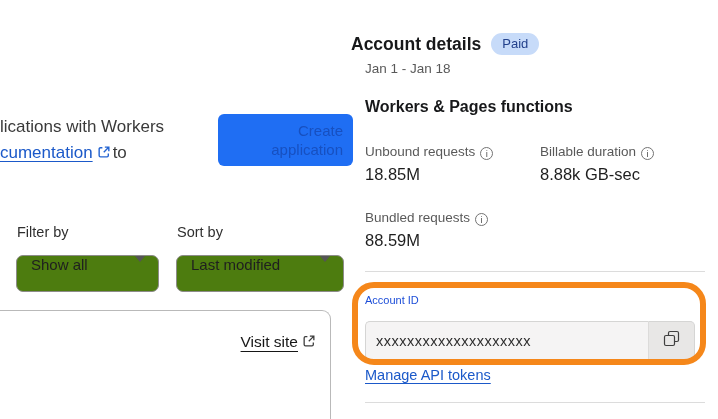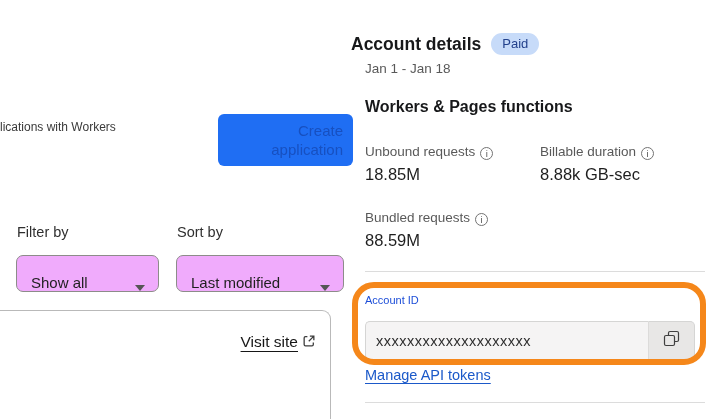--- a/index.html
+++ b/index.html
@@ -10,7 +10,7 @@
   .abs{position:absolute;}
 
   
-  .intro{left:0;top:114px;font-size:12px;line-height:26px;color:#3a3a3a;white-space:nowrap;}
+  .intro{left:0;top:114px;font-size:17px;line-height:26px;color:#3a3a3a;white-space:nowrap;}
   .intro a{color:var(--link-blue,#1b59c9);text-decoration:underline;text-underline-offset:3px;}
   .ext-icon{display:inline-block;vertical-align:-1px;margin:0 2px 0 4px;}
 

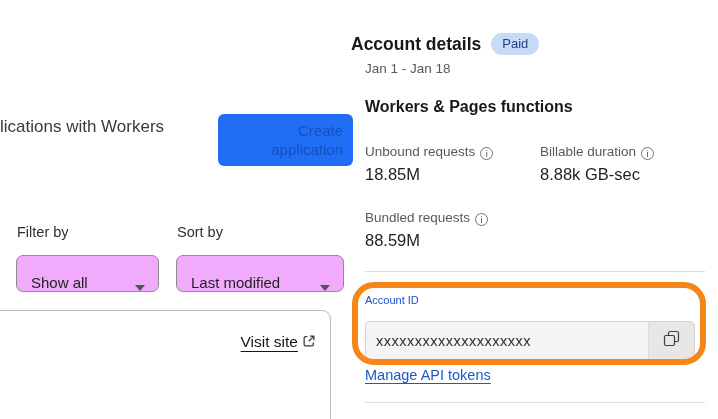--- a/index.html
+++ b/index.html
@@ -83,6 +83,12 @@
 
   <div class="abs intro">
     <div>lications with Workers</div>
+    <div>
+      <a href="#">cumentation</a><span class="ext-icon"><svg width="14" height="14" viewBox="0 0 13 13">
+            <path d="M5 2.5 H3.2 C2.5 2.5 2 3 2 3.7 V9.8 C2 10.5 2.5 11 3.2 11 H9.3 C10 11 10.5 10.5 10.5 9.8 V8" fill="none" stroke="#2464d2" stroke-width="1.3"></path>
+            <path d="M7.3 2 H11 V5.7 M10.8 2.2 L6.3 6.7" fill="none" stroke="#2464d2" stroke-width="1.3"></path>
+          </svg></span><span>to</span>
+    </div>
   </div>
 
   <button class="abs create-btn">Create application</button>

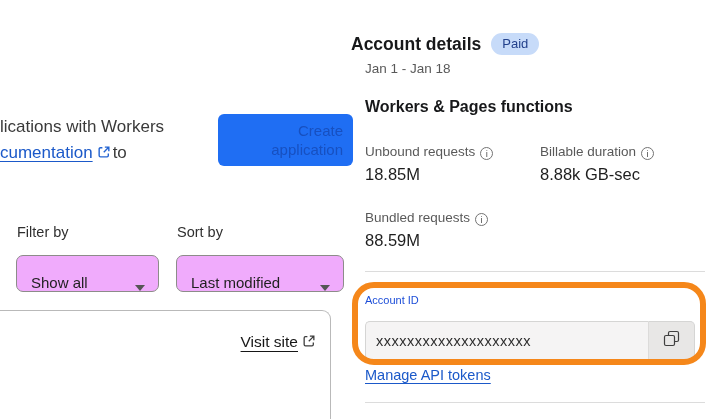--- a/index.html
+++ b/index.html
@@ -23,8 +23,8 @@
 
   .ctl-label{font-size:14.5px;color:#2f2f2f;}
   .select{
-    height:37px;border:1px solid #8d8c8a;border-radius:7px;background:#f0abfc;
-    display:flex;align-items:flex-end;justify-content:space-between;
+    height:37px;border:1px solid #8d8c8a;border-radius:7px;background:#4d7c0f;
+    display:flex;align-items:flex-start;justify-content:space-between;
     padding:0 13px 0 14px;font-size:15px;color:#1f1f1f;box-sizing:border-box;cursor:pointer;
   }
   .caret{width:0;height:0;border-left:5px solid transparent;border-right:5px solid transparent;border-top:6px solid #555;margin-left:10px;}

